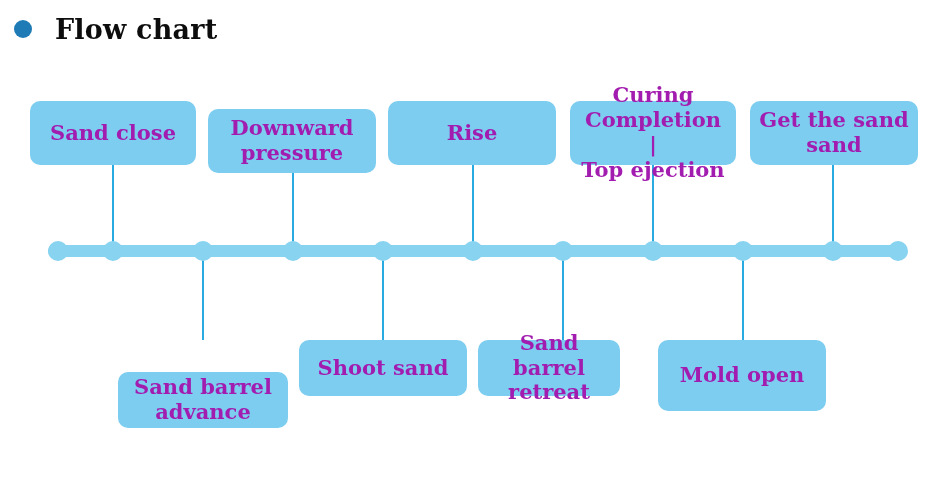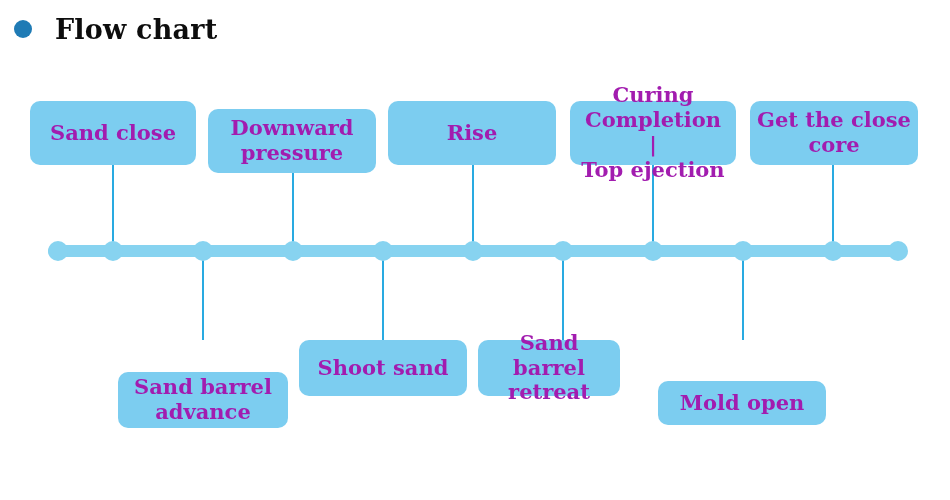--- a/index.html
+++ b/index.html
@@ -151,7 +151,7 @@
 Top ejection</span>
       </div>
       <div class="node-box" style="left: 750px; top: 101px; width: 168px; height: 64px;">
-        <span class="node-label">Get the close core</span>
+        <span class="node-label">Get the sand sand</span>
       </div>
     </div>
 

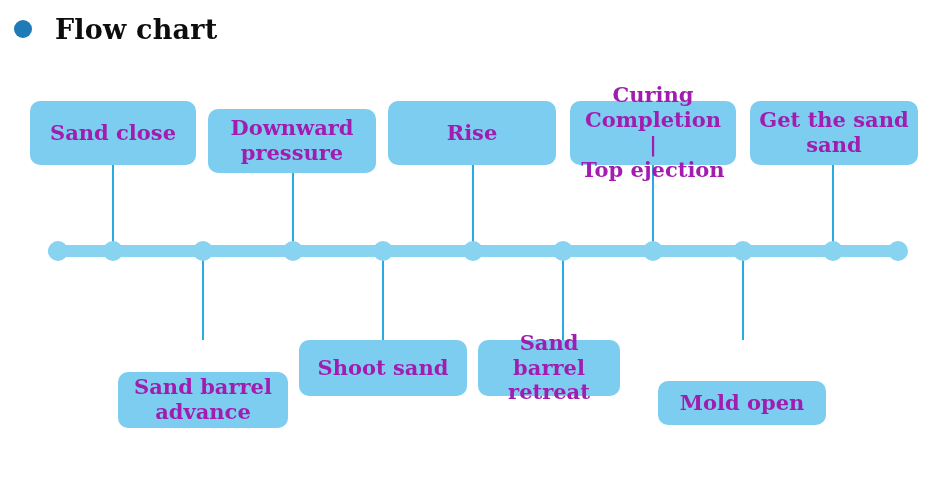--- a/index.html
+++ b/index.html
@@ -165,7 +165,7 @@
       <div class="node-box" style="left: 478px; top: 340px; width: 142px; height: 56px;">
         <span class="node-label">Sand barrel retreat</span>
       </div>
-      <div class="node-box" style="left: 658px; top: 340px; width: 168px; height: 44px; margin-top: 41px;">
+      <div class="node-box" style="left: 658px; top: 340px; width: 168px; height: 71px;">
         <span class="node-label">Mold open</span>
       </div>
     </div>

